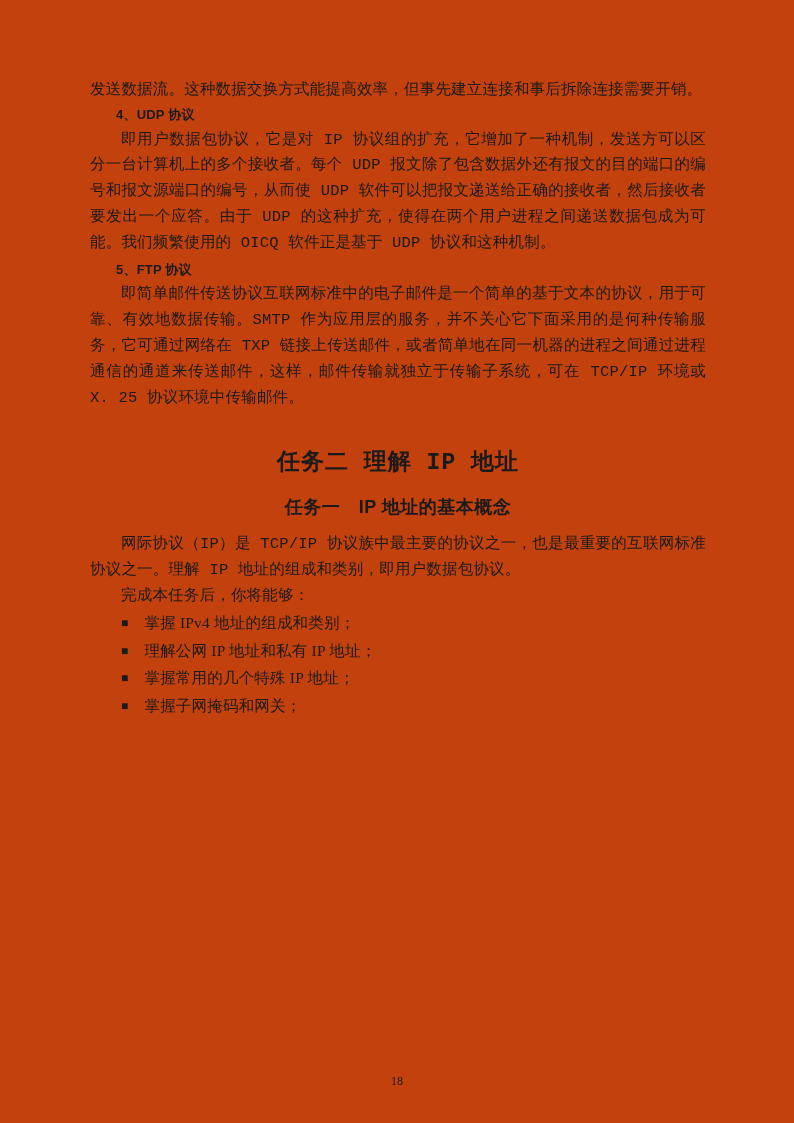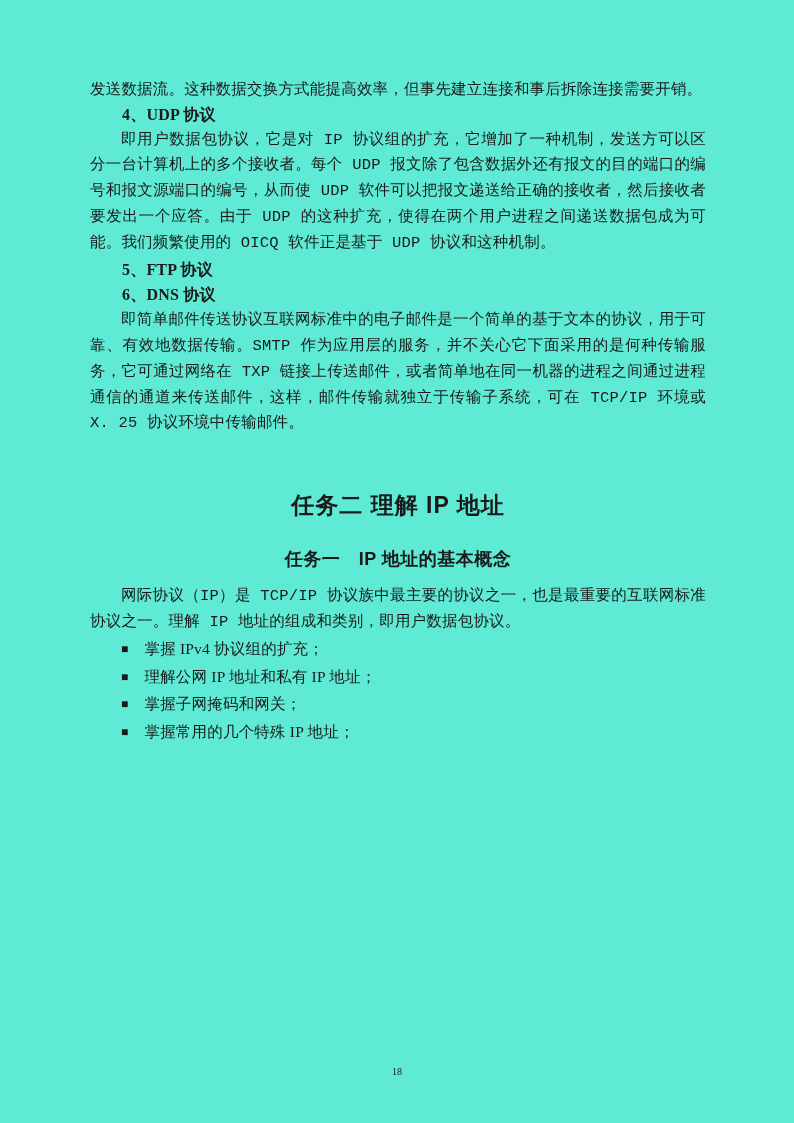--- a/index.html
+++ b/index.html
@@ -10,7 +10,7 @@
     position: relative;
     width: 794px;
     height: 1123px;
-    background: #5eead4;
+    background: #c2410c;
     color: #1a1a1a;
     padding: 76px 88px 0 90px;
     font-family: "Liberation Serif", "DejaVu Serif", serif;

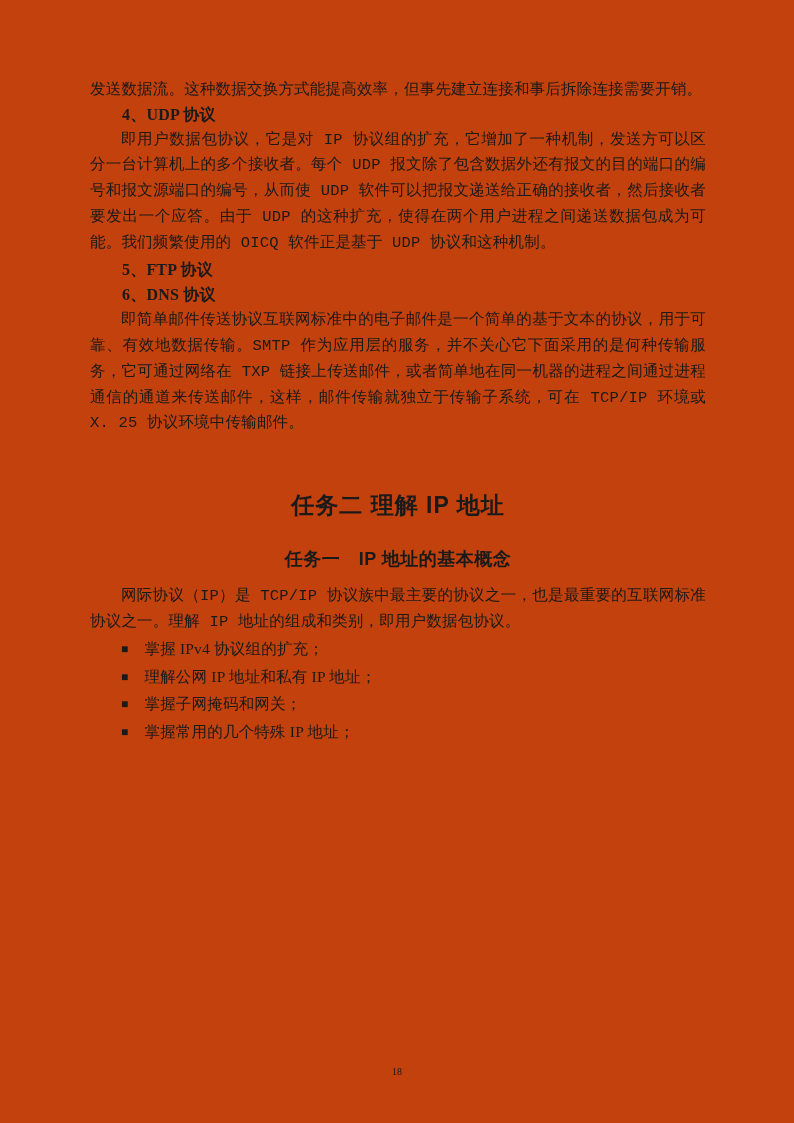--- a/index.html
+++ b/index.html
@@ -26,9 +26,9 @@
   .indent { text-indent: 2em; font-family: Liberation Mono, monospace; }
 
   .proto-heading {
-    font-family: Liberation Serif, serif;
+    font-family: Liberation Sans, sans-serif;
     font-weight: bold;
-    font-size: 16px;
+    font-size: 13px;
     line-height: 25.8px;
     text-indent: 2em;
     letter-spacing: 0.2px;

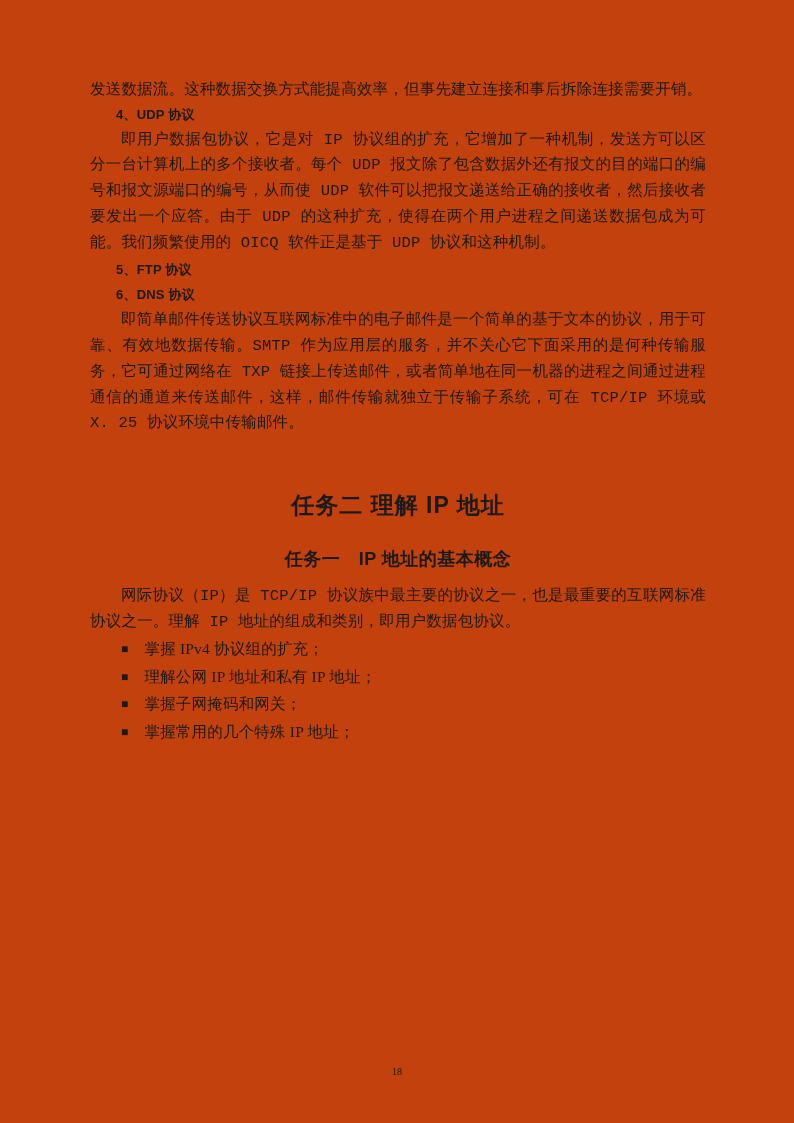--- a/index.html
+++ b/index.html
@@ -94,7 +94,6 @@
 
   <h3 class="proto-heading">5、FTP 协议</h3>
 
-  <h3 class="proto-heading">6、DNS 协议</h3>
 
   <p class="body-text indent">即简单邮件传送协议互联网标准中的电子邮件是一个简单的基于文本的协议，用于可靠、有效地数据传输。SMTP 作为应用层的服务，并不关心它下面采用的是何种传输服务，它可通过网络在 TXP 链接上传送邮件，或者简单地在同一机器的进程之间通过进程通信的通道来传送邮件，这样，邮件传输就独立于传输子系统，可在 TCP/IP 环境或 X. 25 协议环境中传输邮件。</p>
 

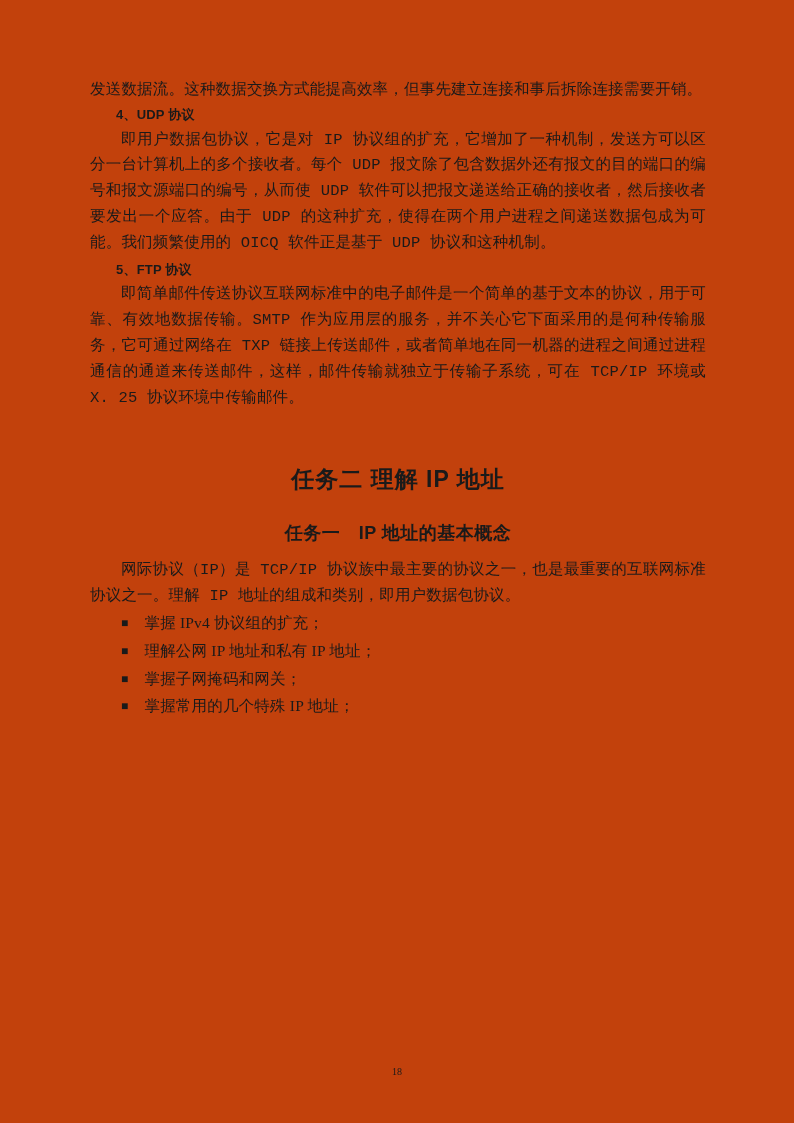--- a/index.html
+++ b/index.html
@@ -35,12 +35,12 @@
   }
 
   .task-title {
-    font-family: Liberation Sans, sans-serif;
+    font-family: Liberation Mono, monospace;
     font-weight: bold;
     font-size: 23px;
     line-height: 32px;
     text-align: center;
-    margin-top: 52px;
+    margin-top: 36px;
     letter-spacing: 1px;
   }
 

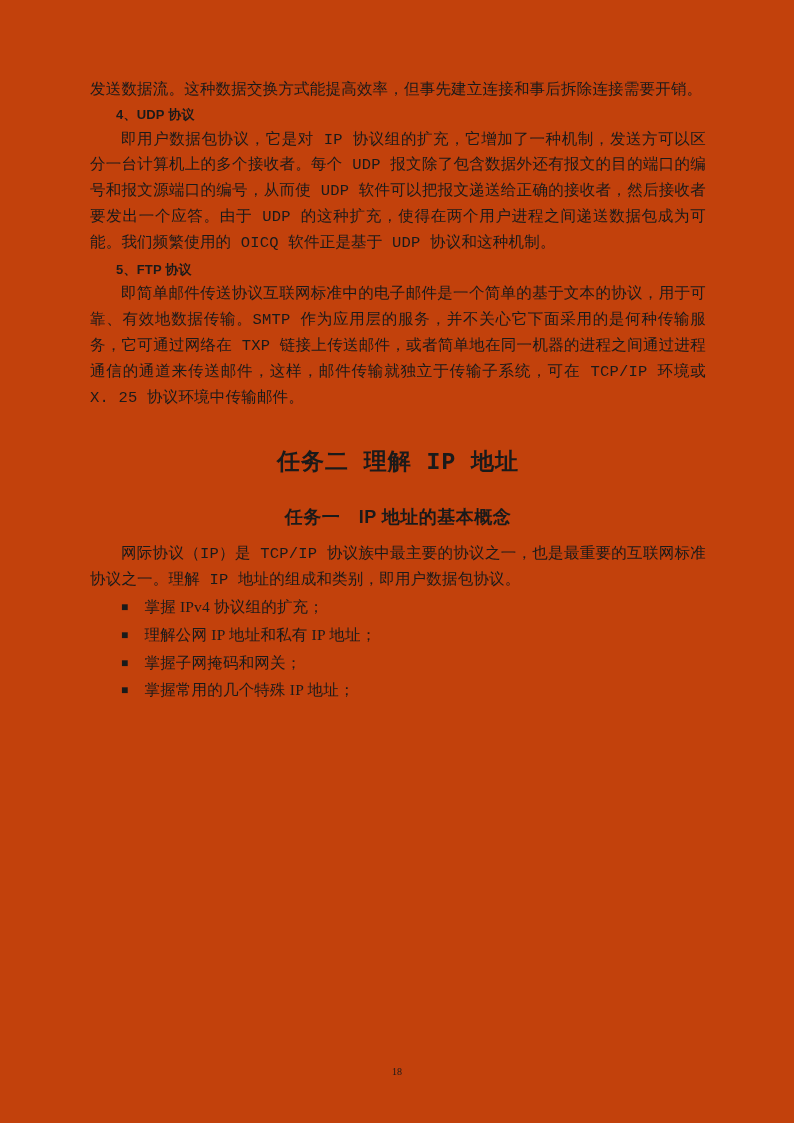--- a/index.html
+++ b/index.html
@@ -50,7 +50,7 @@
     font-size: 18px;
     line-height: 25px;
     text-align: center;
-    margin-top: 26px;
+    margin-top: 16px;
     margin-bottom: 12px;
     letter-spacing: 0.5px;
   }

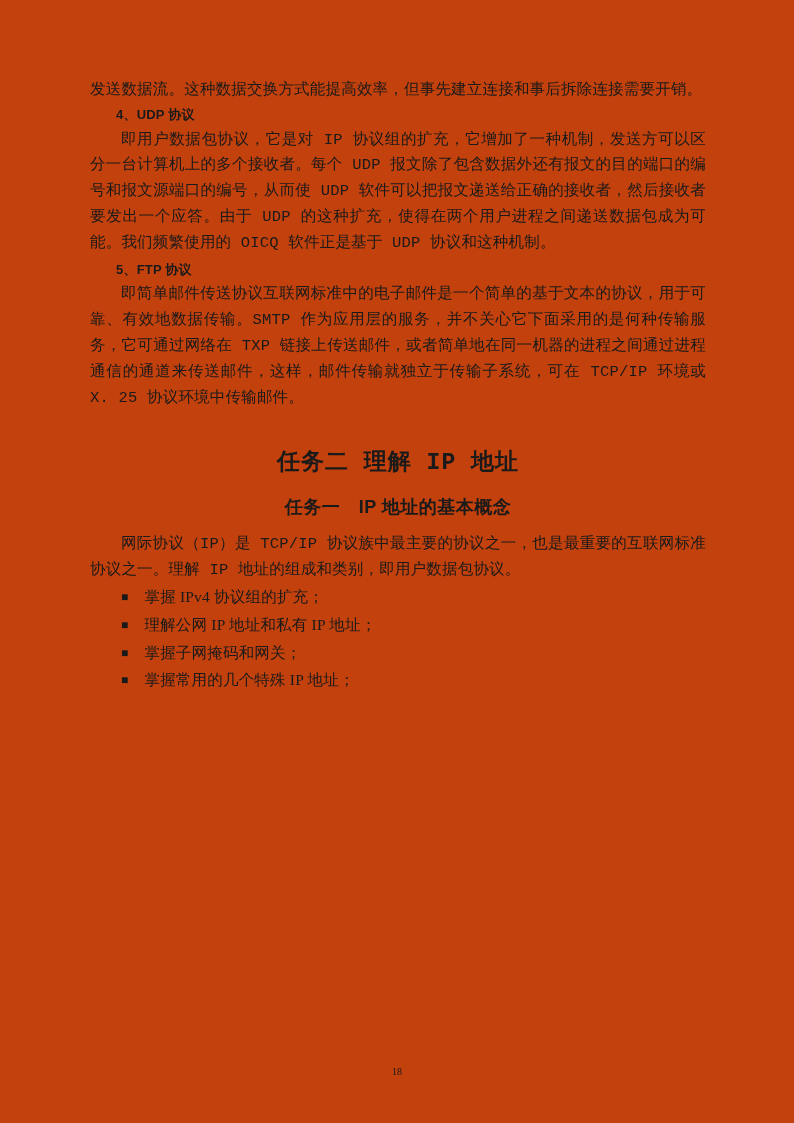--- a/index.html
+++ b/index.html
@@ -103,6 +103,7 @@
 
   <p class="body-text indent">网际协议（IP）是 TCP/IP 协议族中最主要的协议之一，也是最重要的互联网标准协议之一。理解 IP 地址的组成和类别，即用户数据包协议。</p>
 
+  <p class="body-text indent">完成本任务后，你将能够：</p>
 
   <ul class="objectives">
     <li>

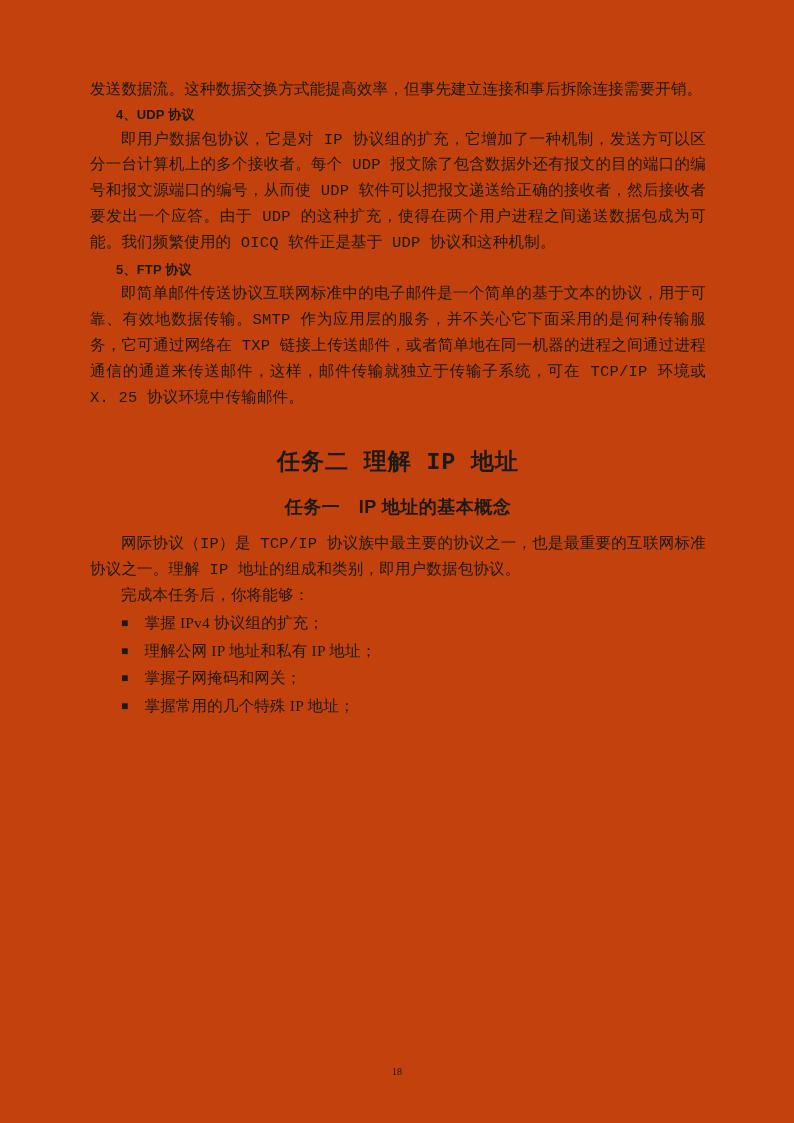--- a/index.html
+++ b/index.html
@@ -107,7 +107,7 @@
 
   <ul class="objectives">
     <li>
-      <span class="bullet">■</span><span>掌握 IPv4 协议组的扩充；</span>
+      <span class="bullet">■</span><span>掌握 IPv4 地址的组成和类别；</span>
     </li>
     <li>
       <span class="bullet">■</span><span>理解公网 IP 地址和私有 IP 地址；</span>

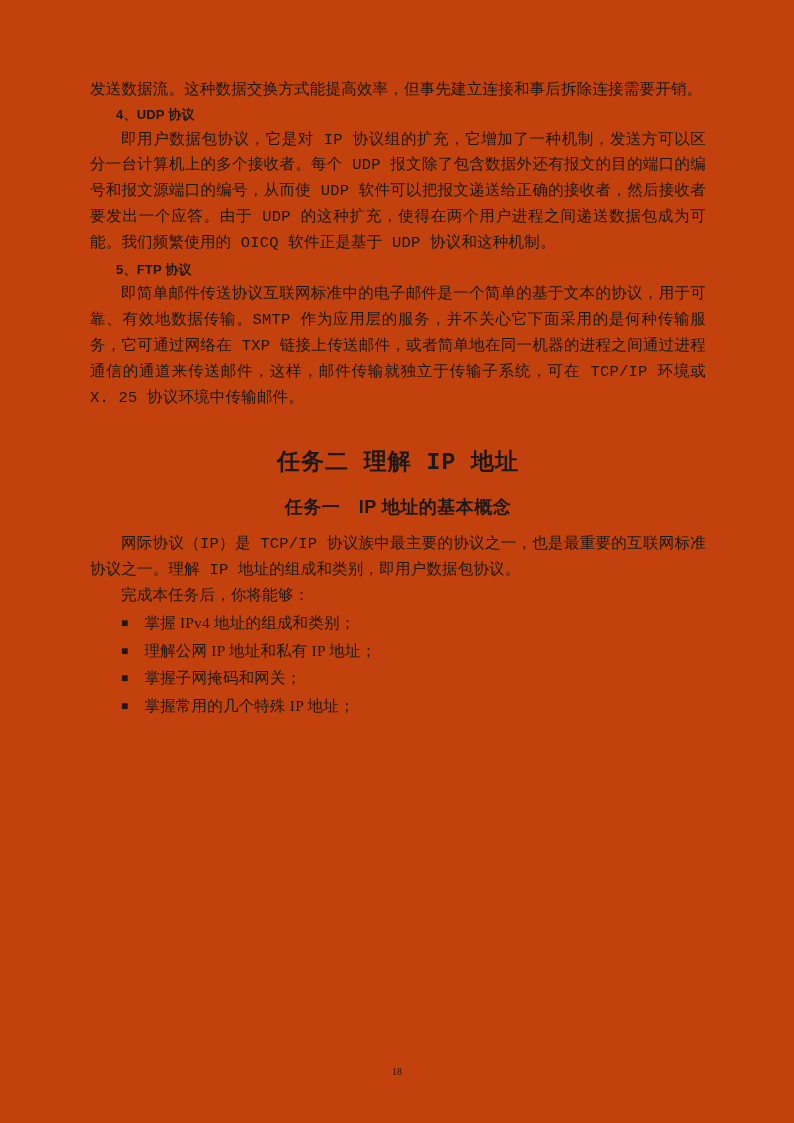--- a/index.html
+++ b/index.html
@@ -113,10 +113,10 @@
       <span class="bullet">■</span><span>理解公网 IP 地址和私有 IP 地址；</span>
     </li>
     <li>
-      <span class="bullet">■</span><span>掌握子网掩码和网关；</span>
+      <span class="bullet">■</span><span>掌握常用的几个特殊 IP 地址；</span>
     </li>
     <li>
-      <span class="bullet">■</span><span>掌握常用的几个特殊 IP 地址；</span>
+      <span class="bullet">■</span><span>掌握子网掩码和网关；</span>
     </li>
   </ul>
 

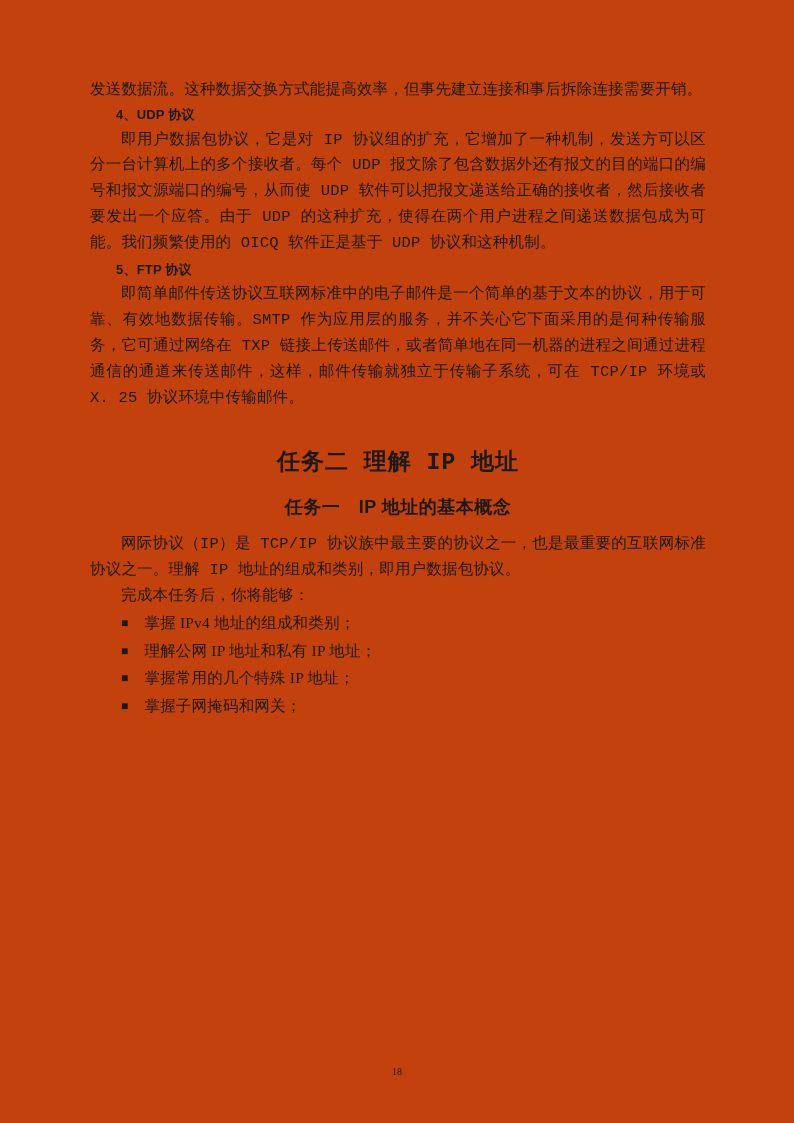--- a/index.html
+++ b/index.html
@@ -75,9 +75,9 @@
     position: absolute;
     left: 0;
     right: 0;
-    bottom: 46px;
+    bottom: 34px;
     text-align: center;
-    font-size: 10px;
+    font-size: 12px;
     font-family: "Liberation Serif", "DejaVu Serif", serif;
     color: #1a1a1a;
   }

